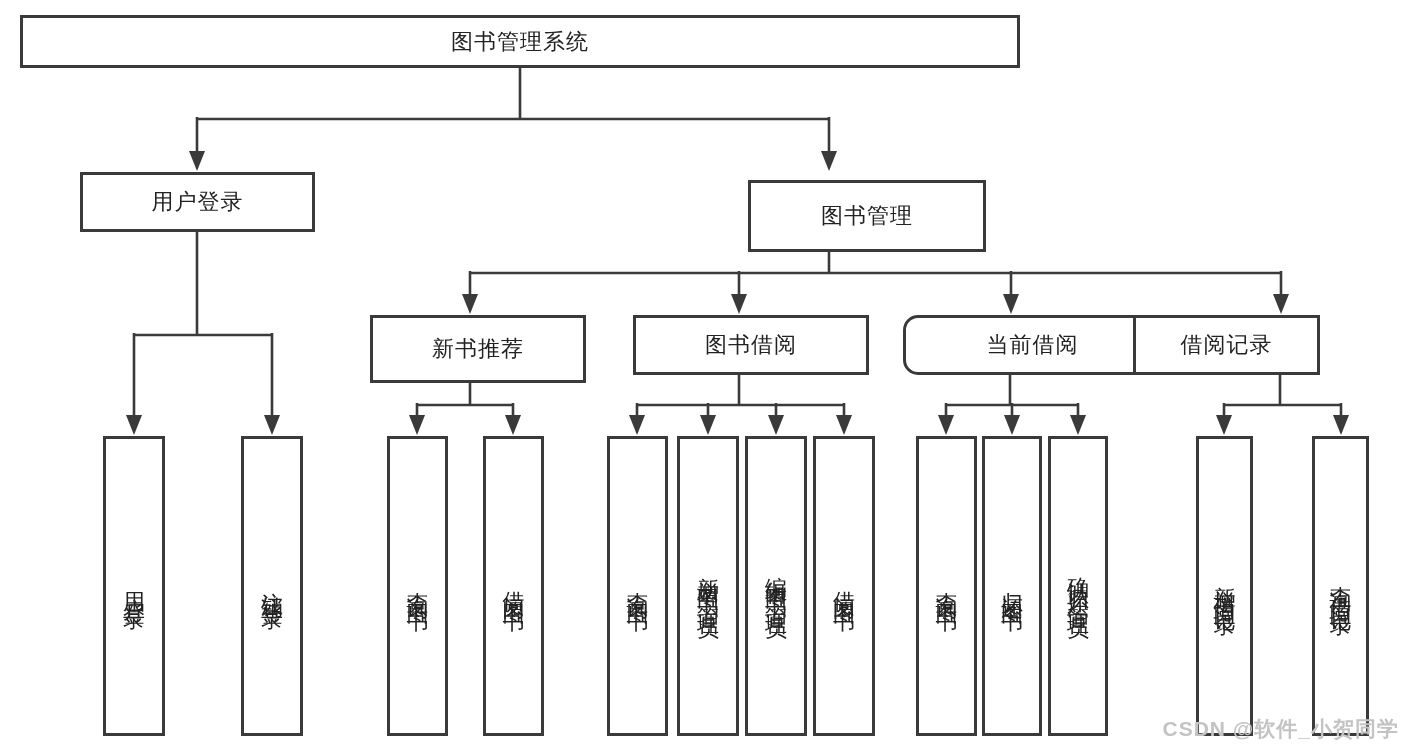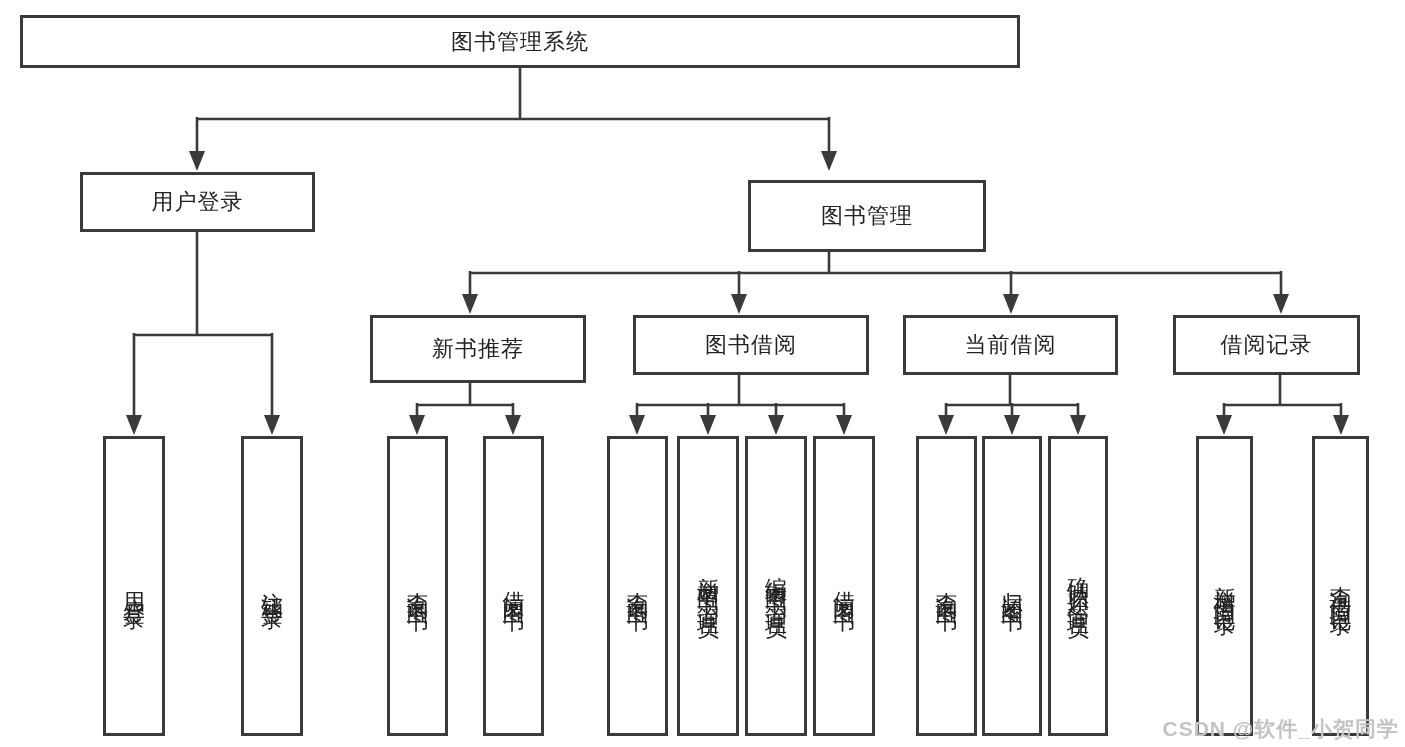--- a/index.html
+++ b/index.html
@@ -129,7 +129,7 @@
 
   <div class="box hbox" style="left:362px; top:315px; width:216px; height:68px;margin-left:8px;">新书推荐</div>
   <div class="box hbox" style="left:633px; top:315px; width:236px; height:60px;">图书借阅</div>
-  <div class="box hbox" style="left:903px; top:315px; width:215px; height:60px;">当前借阅</div>
+  <div class="box hbox" style="left:903px; top:315px; width:259px; height:60px;border-radius:15px;">当前借阅</div>
   <div class="box hbox" style="left:1173px; top:315px; width:187px; height:60px;">借阅记录</div>
 
   <div class="box vbox" style="left:103px; top:436px; width:62px; height:300px;">用户登录</div>

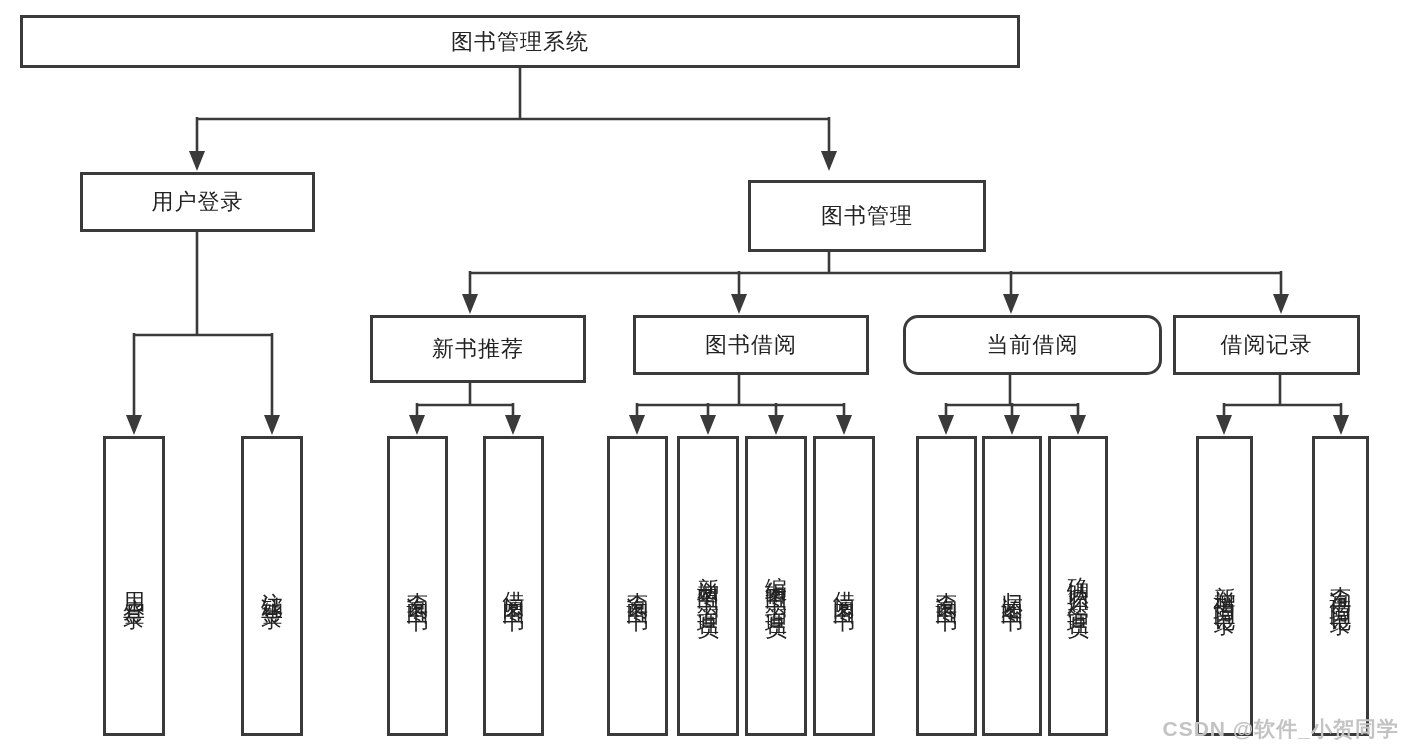--- a/index.html
+++ b/index.html
@@ -130,7 +130,7 @@
   <div class="box hbox" style="left:362px; top:315px; width:216px; height:68px;margin-left:8px;">新书推荐</div>
   <div class="box hbox" style="left:633px; top:315px; width:236px; height:60px;">图书借阅</div>
   <div class="box hbox" style="left:903px; top:315px; width:259px; height:60px;border-radius:15px;">当前借阅</div>
-  <div class="box hbox" style="left:1173px; top:315px; width:187px; height:60px;">借阅记录</div>
+  <div class="box hbox" style="left:1133px; top:315px; width:187px; height:60px;">借阅记录</div>
 
   <div class="box vbox" style="left:103px; top:436px; width:62px; height:300px;">用户登录</div>
   <div class="box vbox" style="left:241px; top:436px; width:62px; height:300px;">注销登录</div>

